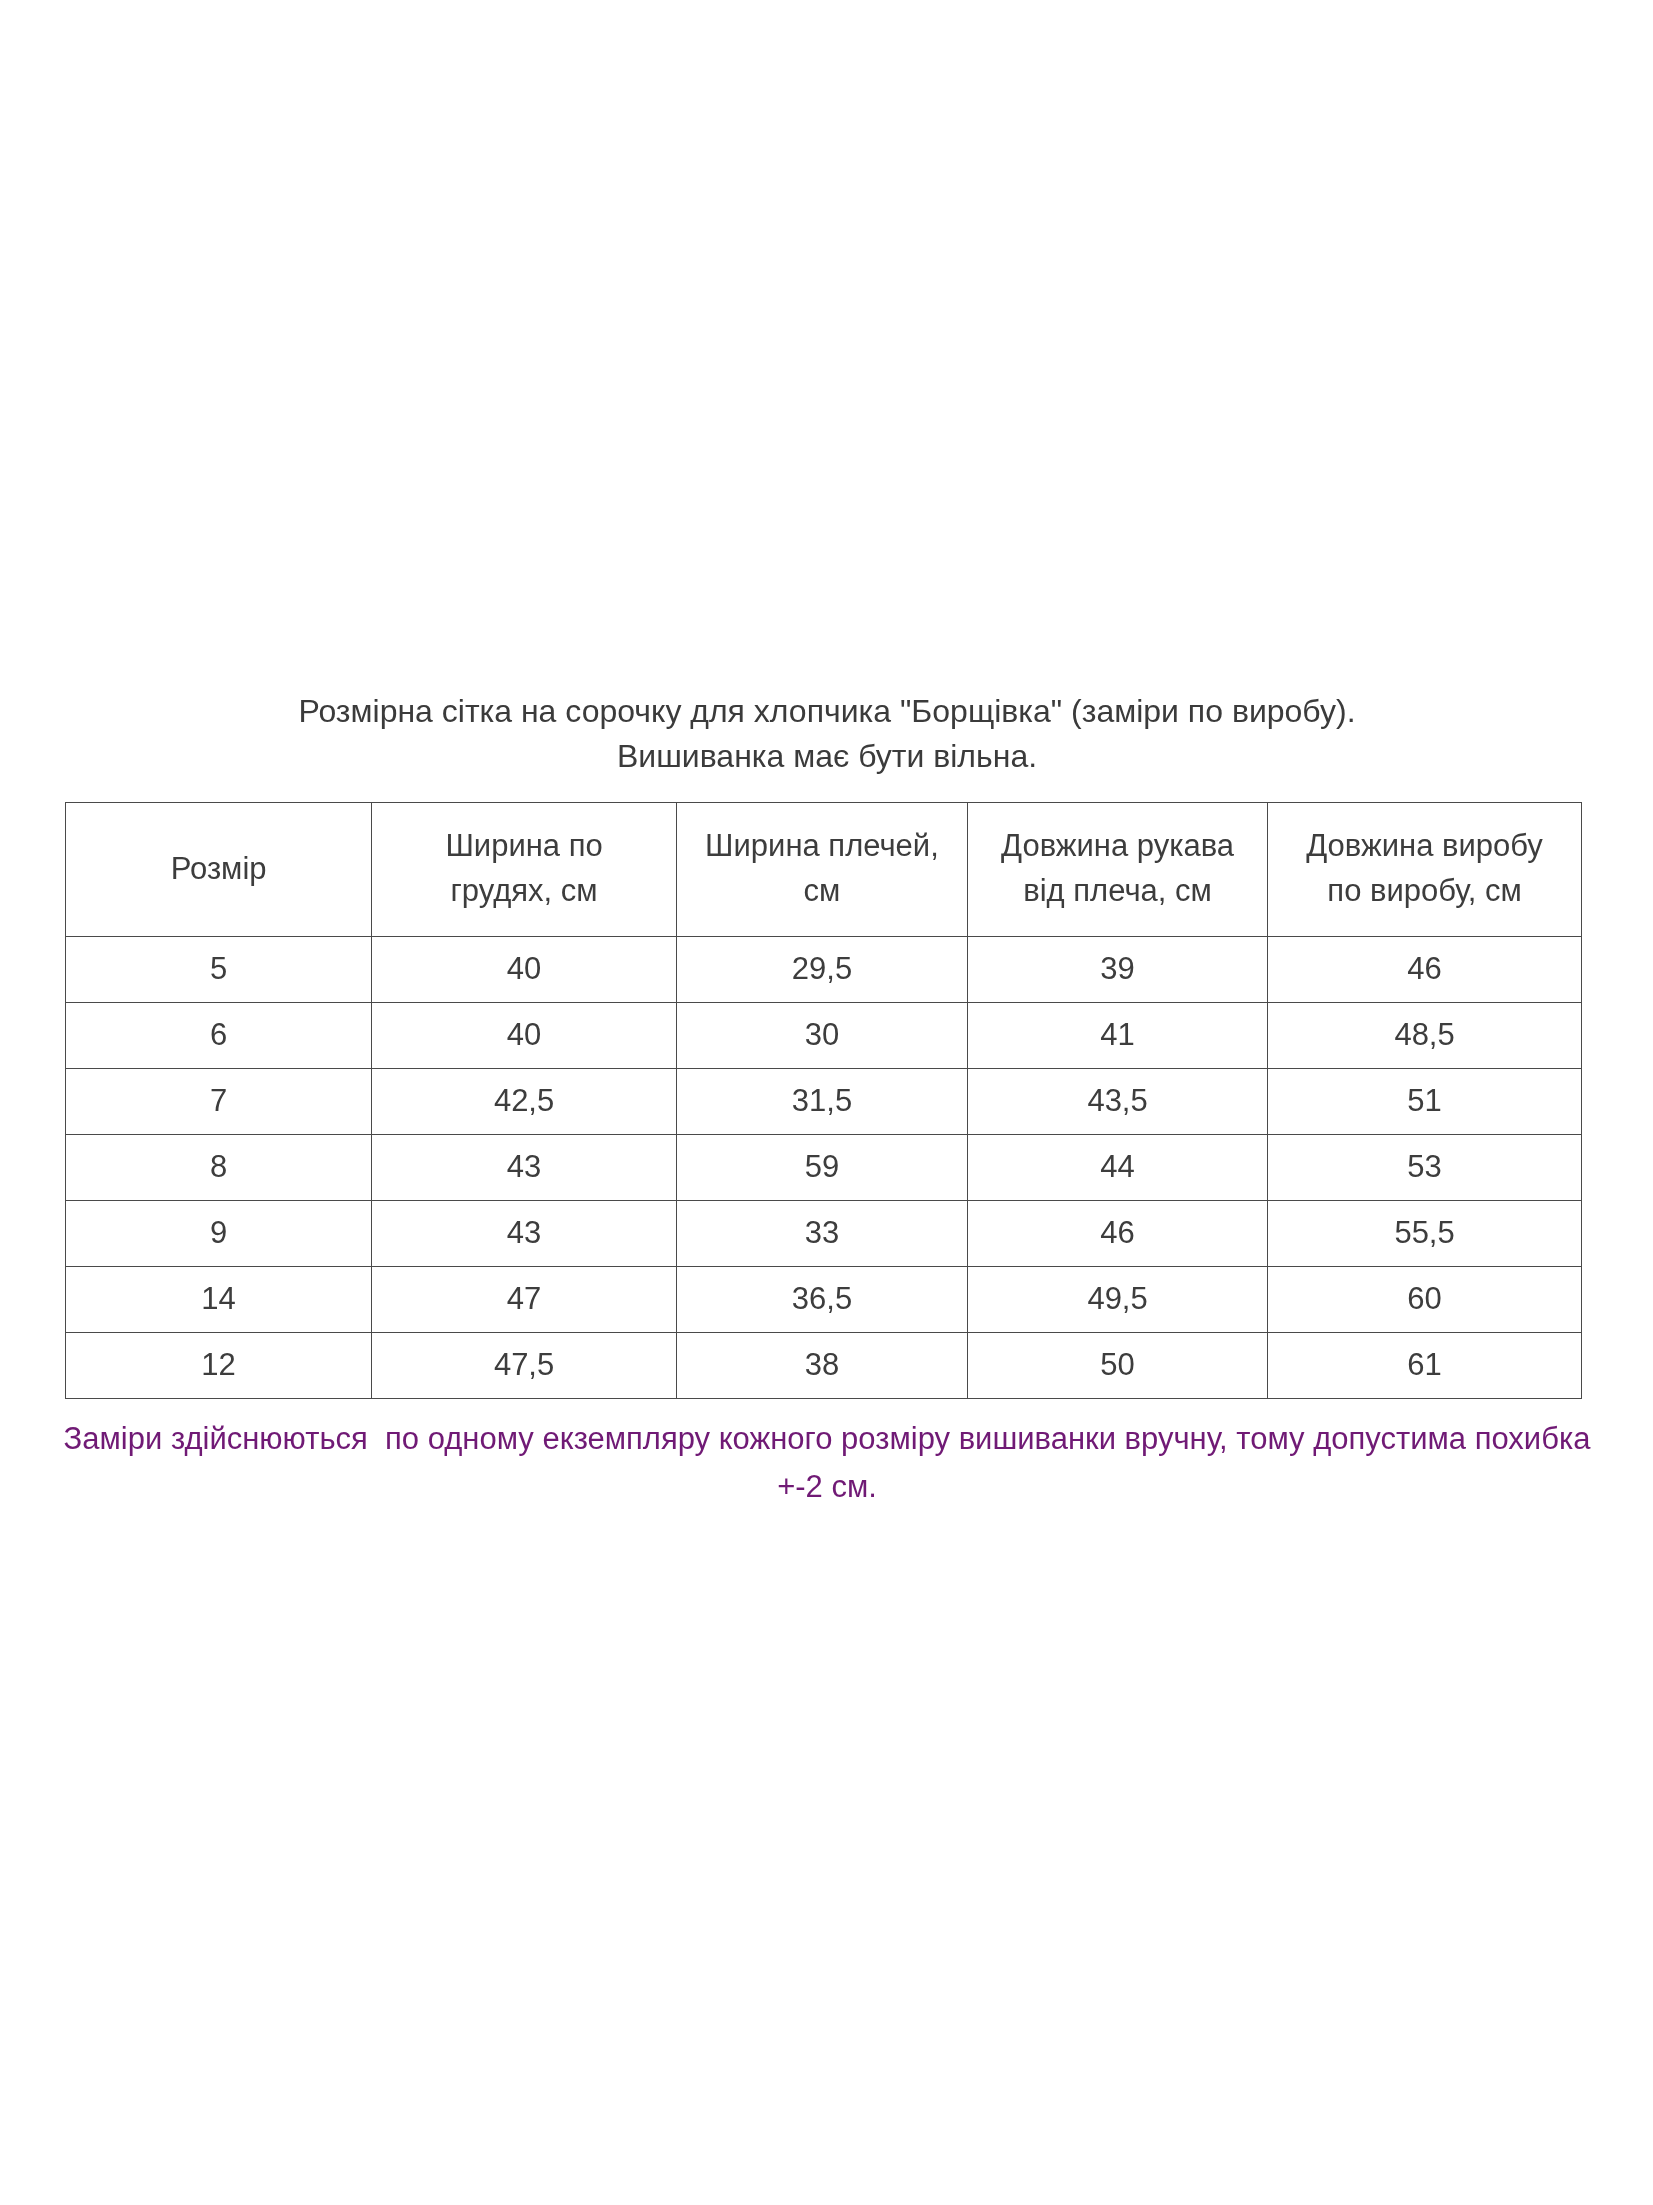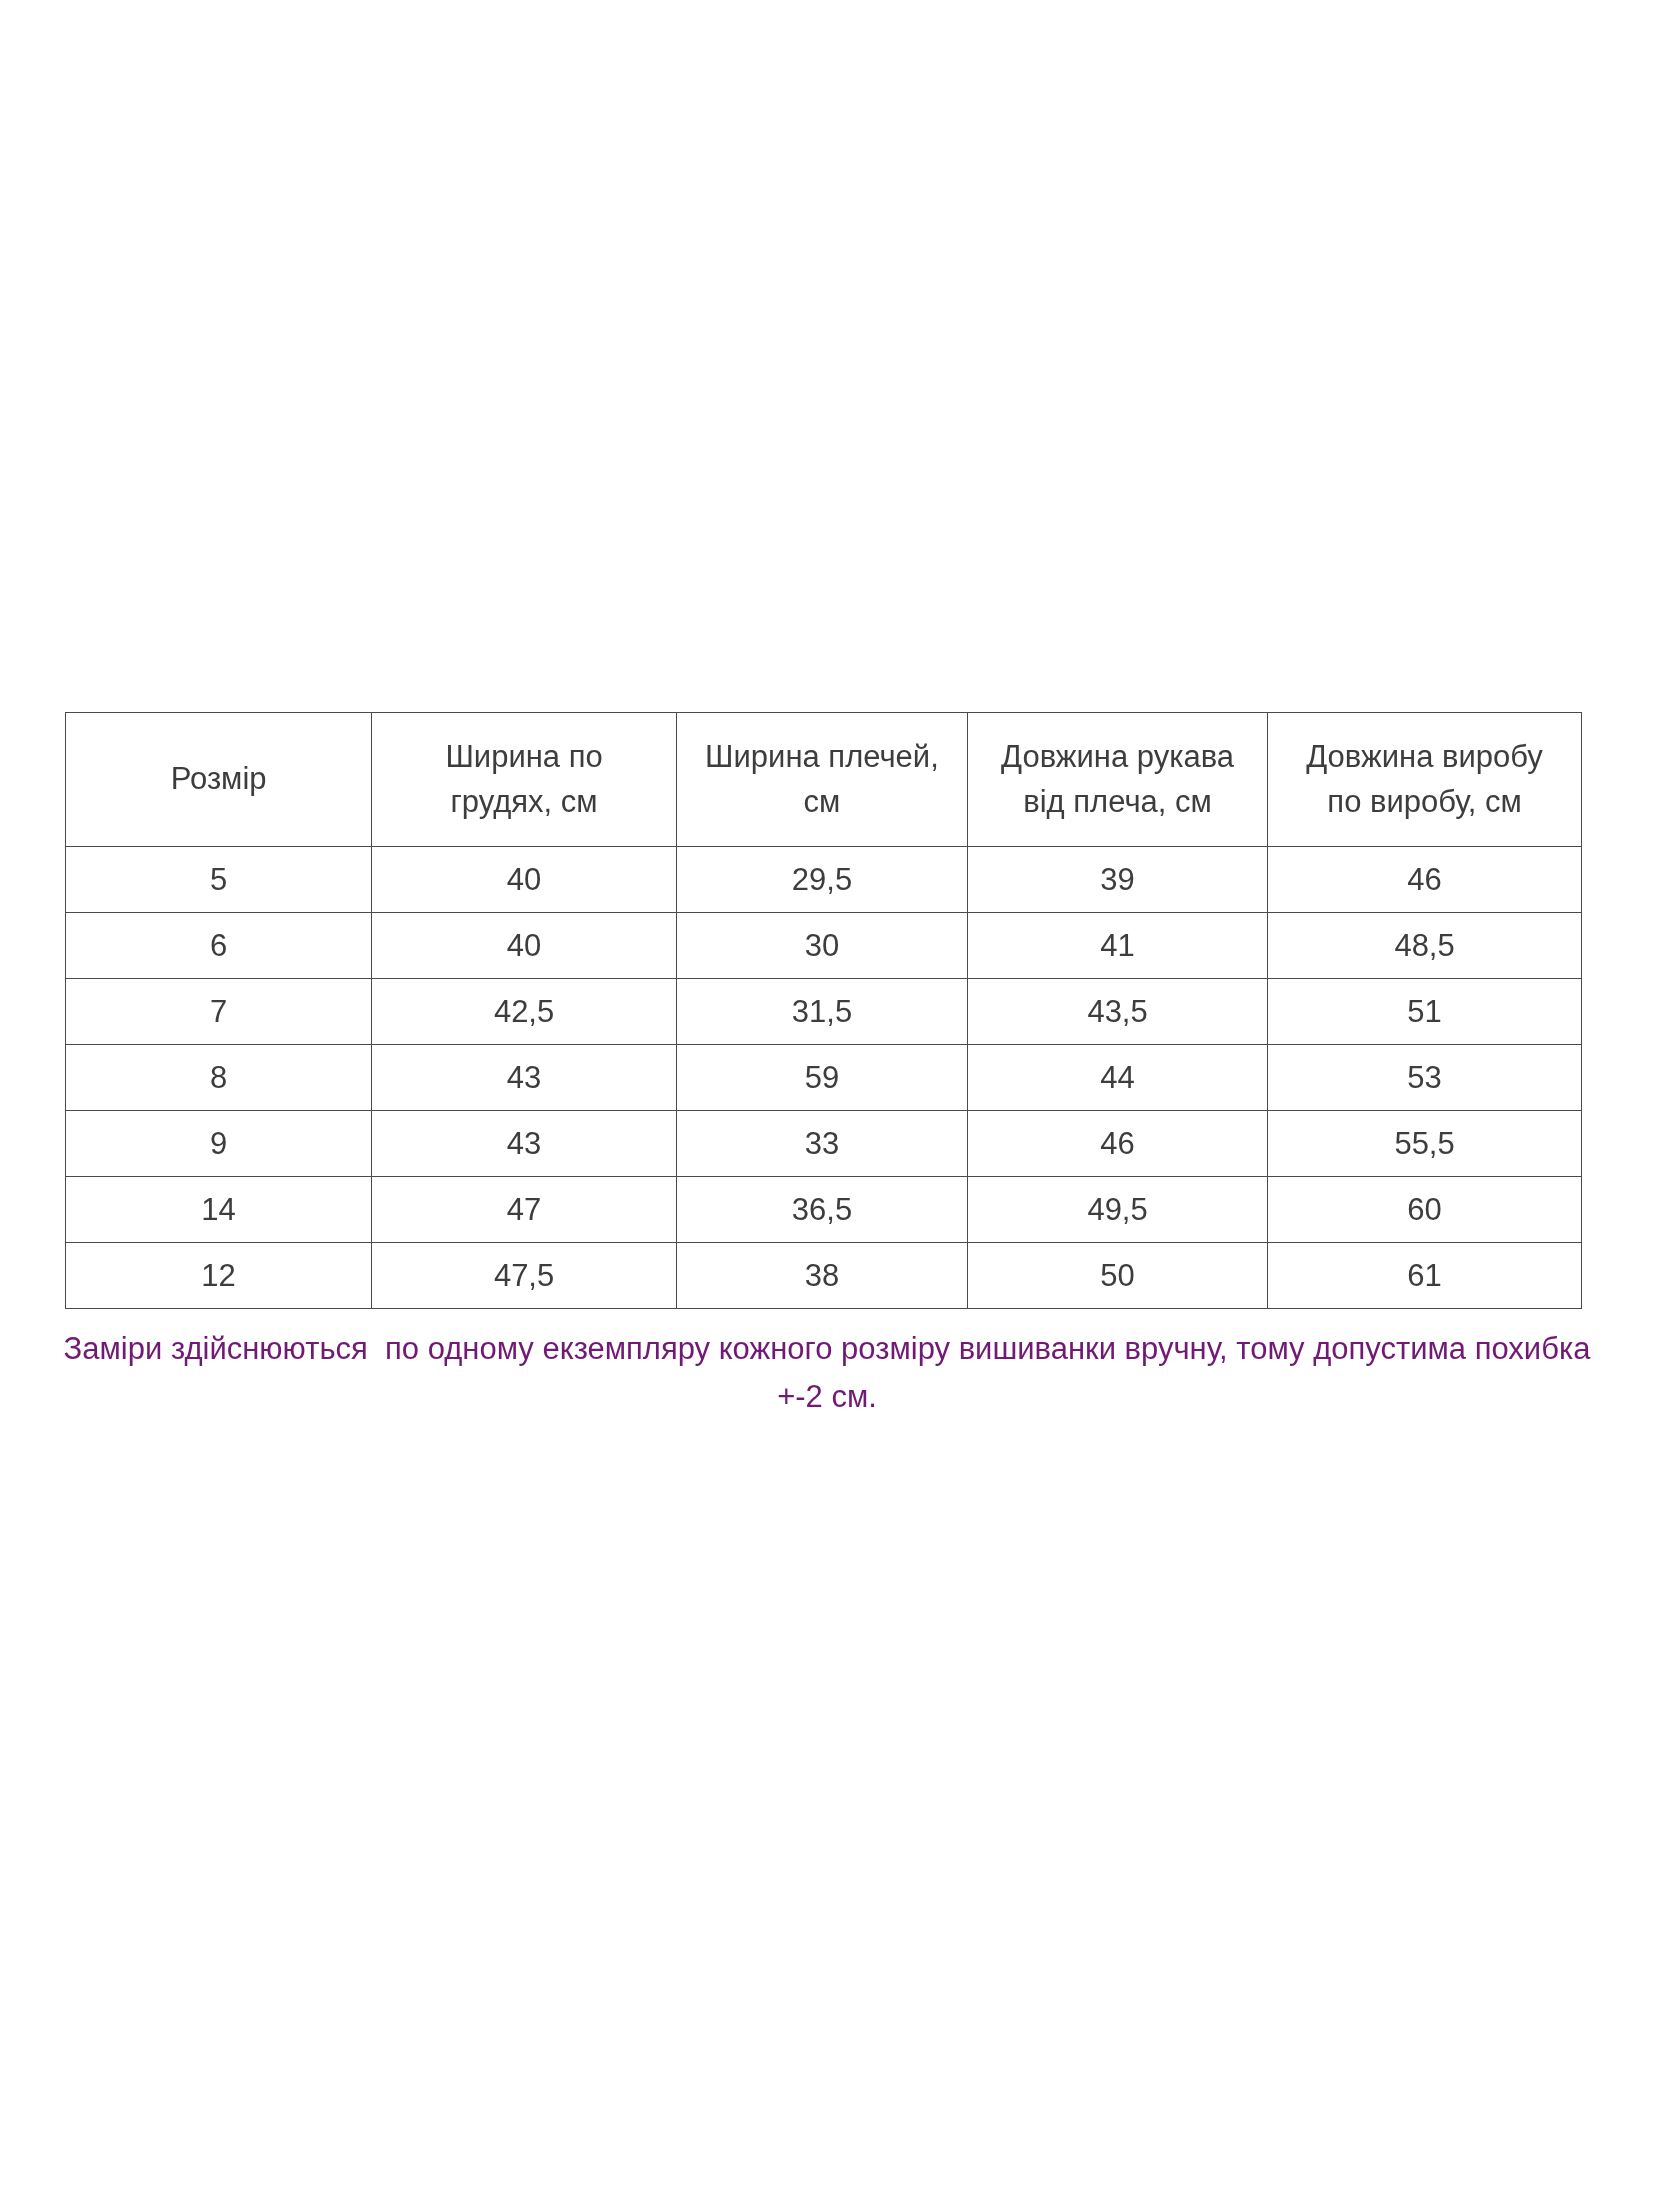--- a/index.html
+++ b/index.html
@@ -70,6 +70,7 @@
 <body>
 
 <div class="title-block">
+  <div>Розмірна сітка на сорочку для хлопчика "Борщівка" (заміри по виробу).</div>
 </div>
 
 <table class="size-table">

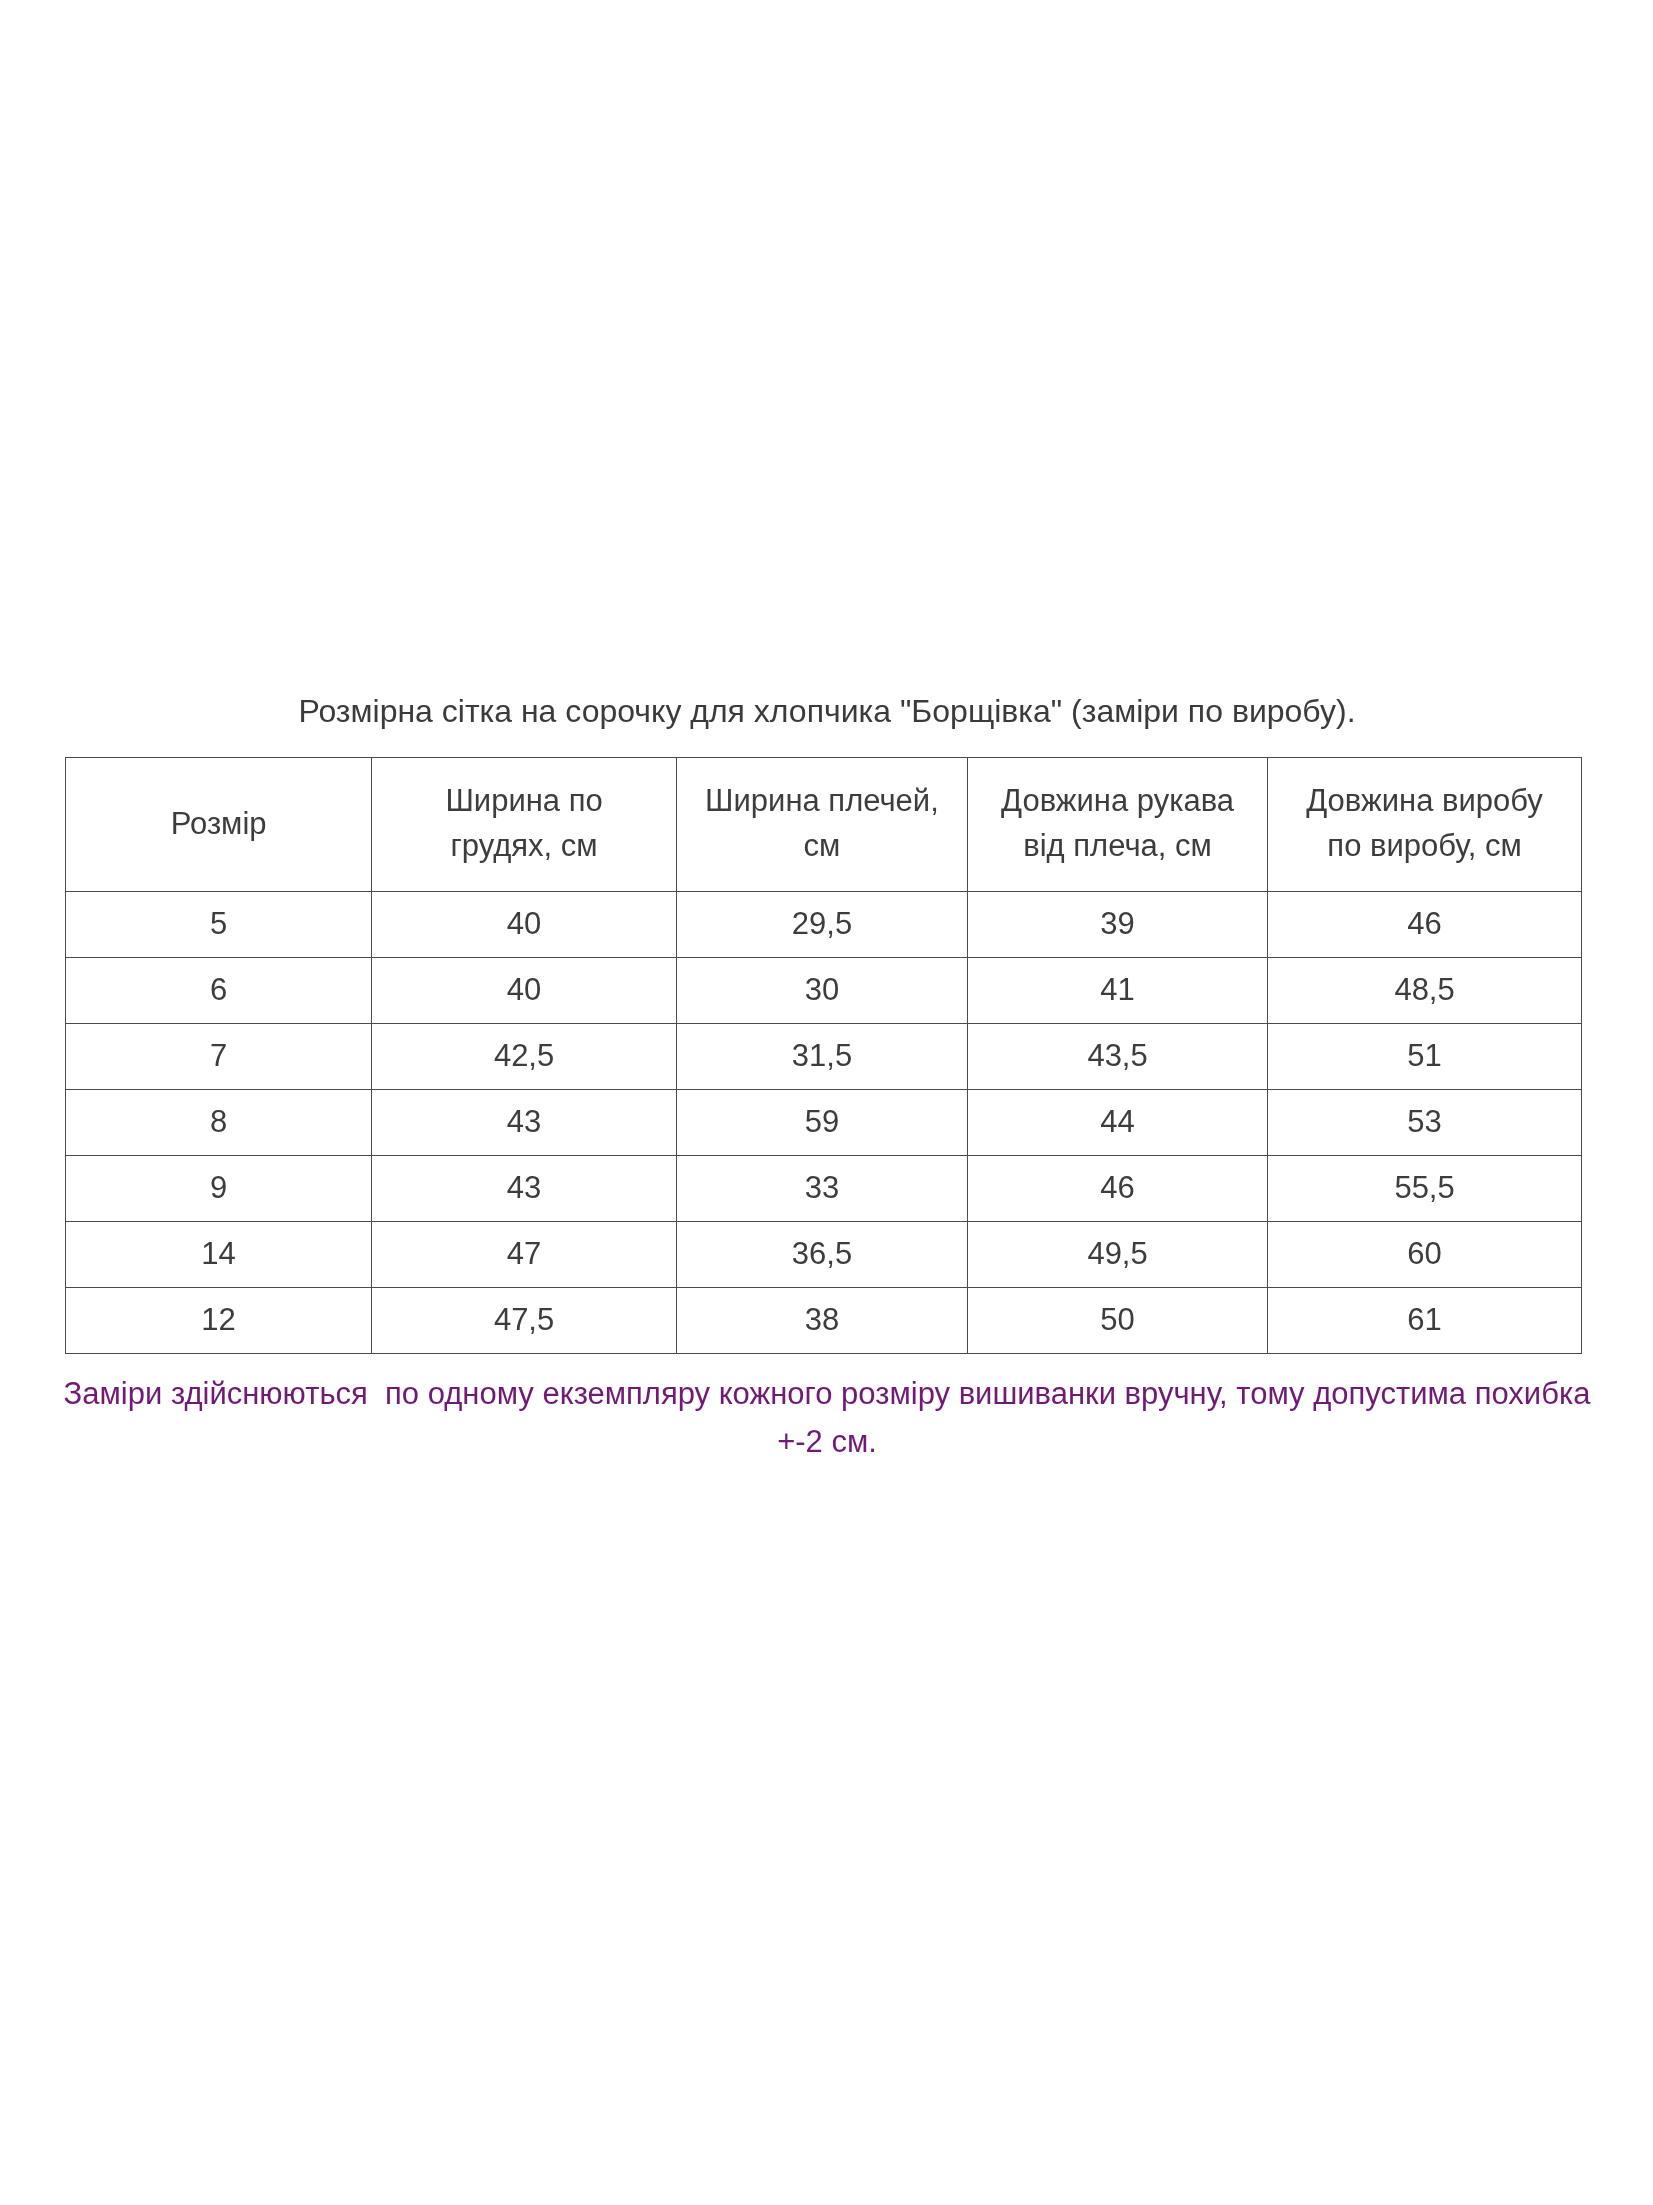--- a/index.html
+++ b/index.html
@@ -71,6 +71,7 @@
 
 <div class="title-block">
   <div>Розмірна сітка на сорочку для хлопчика "Борщівка" (заміри по виробу).</div>
+  <div>Вишиванка має бути вільна.</div>
 </div>
 
 <table class="size-table">

